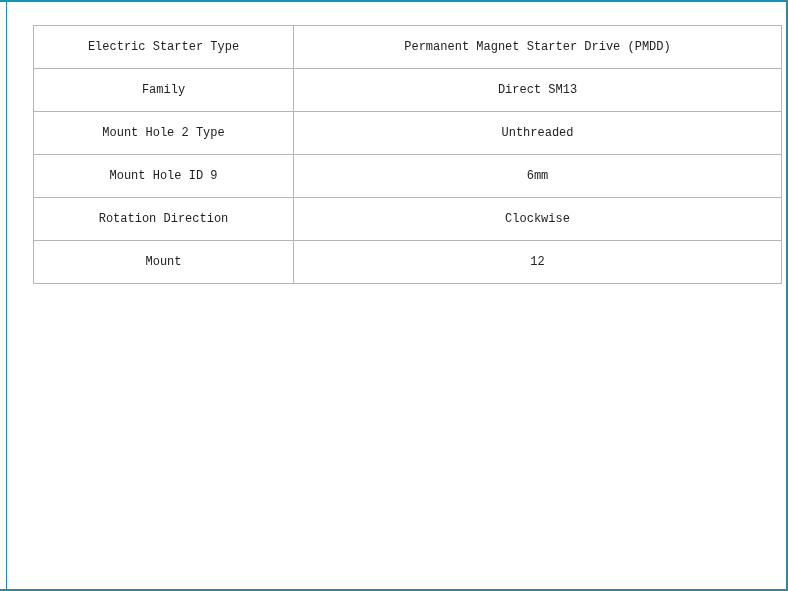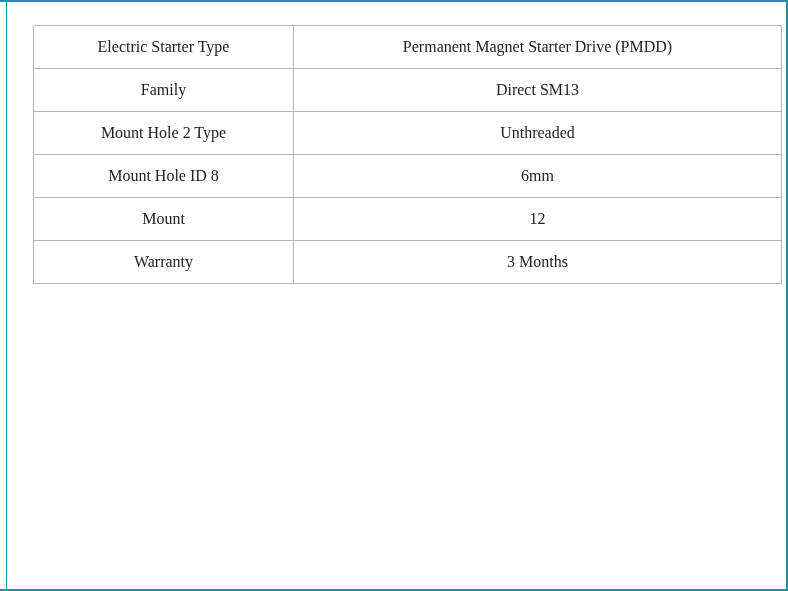--- a/index.html
+++ b/index.html
@@ -51,9 +51,9 @@
     padding: 0 8px;
     text-align: center;
     vertical-align: middle;
-    font-size: 16px;
+    font-size: 12px;
     color: #222222;
-    font-family: Liberation Serif, serif;
+    font-family: Liberation Mono, monospace;
     line-height: 1.2;
   }
   table.spec-table td.label-cell {

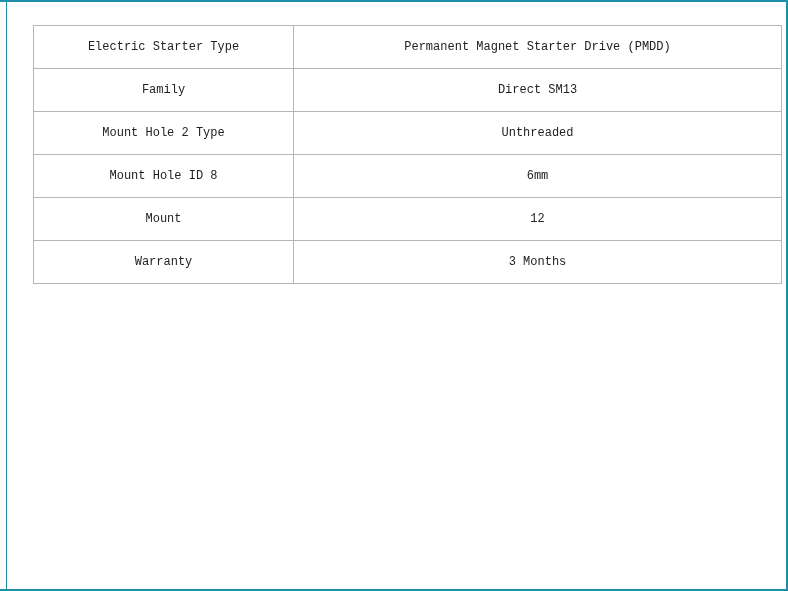--- a/index.html
+++ b/index.html
@@ -85,7 +85,7 @@
           <td class="value-cell">Unthreaded</td>
         </tr>
         <tr>
-          <td class="label-cell">Mount Hole ID 8</td>
+          <td class="label-cell">Mount Hole ID 9</td>
           <td class="value-cell">6mm</td>
         </tr>
         <tr>

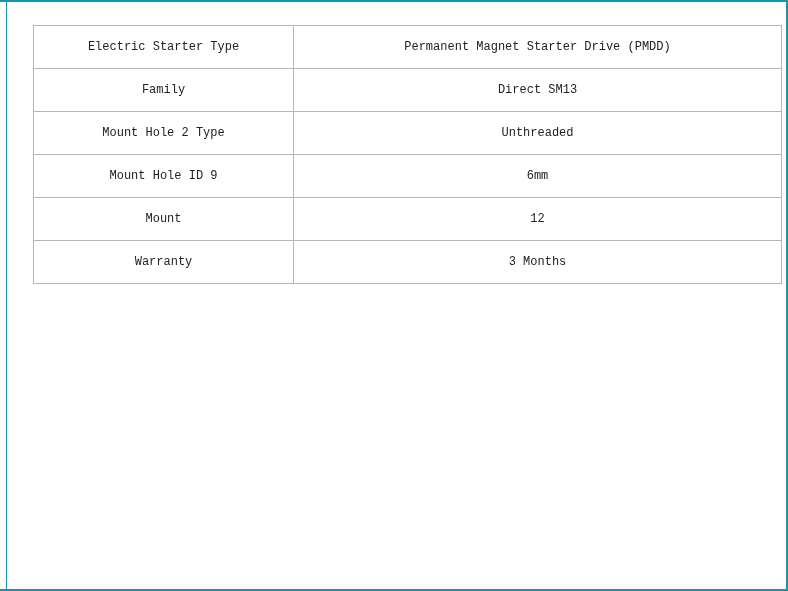--- a/index.html
+++ b/index.html
@@ -89,6 +89,10 @@
           <td class="value-cell">6mm</td>
         </tr>
         <tr>
+          <td class="label-cell">Rotation Direction</td>
+          <td class="value-cell">Clockwise</td>
+        </tr>
+        <tr>
           <td class="label-cell">Mount</td>
           <td class="value-cell">12</td>
         </tr>

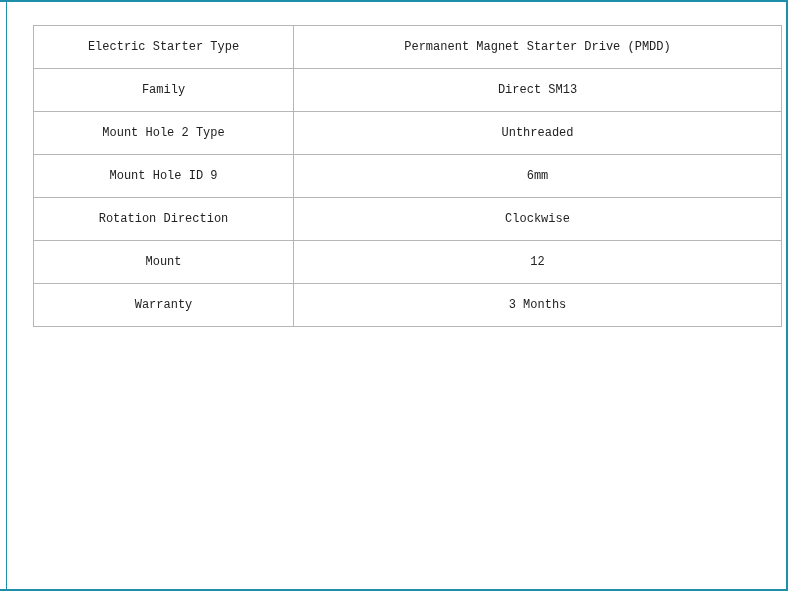--- a/index.html
+++ b/index.html
@@ -96,10 +96,6 @@
           <td class="label-cell">Mount</td>
           <td class="value-cell">12</td>
         </tr>
-        <tr>
-          <td class="label-cell">Warranty</td>
-          <td class="value-cell">3 Months</td>
-        </tr>
       </tbody>
     </table>
   </div>

